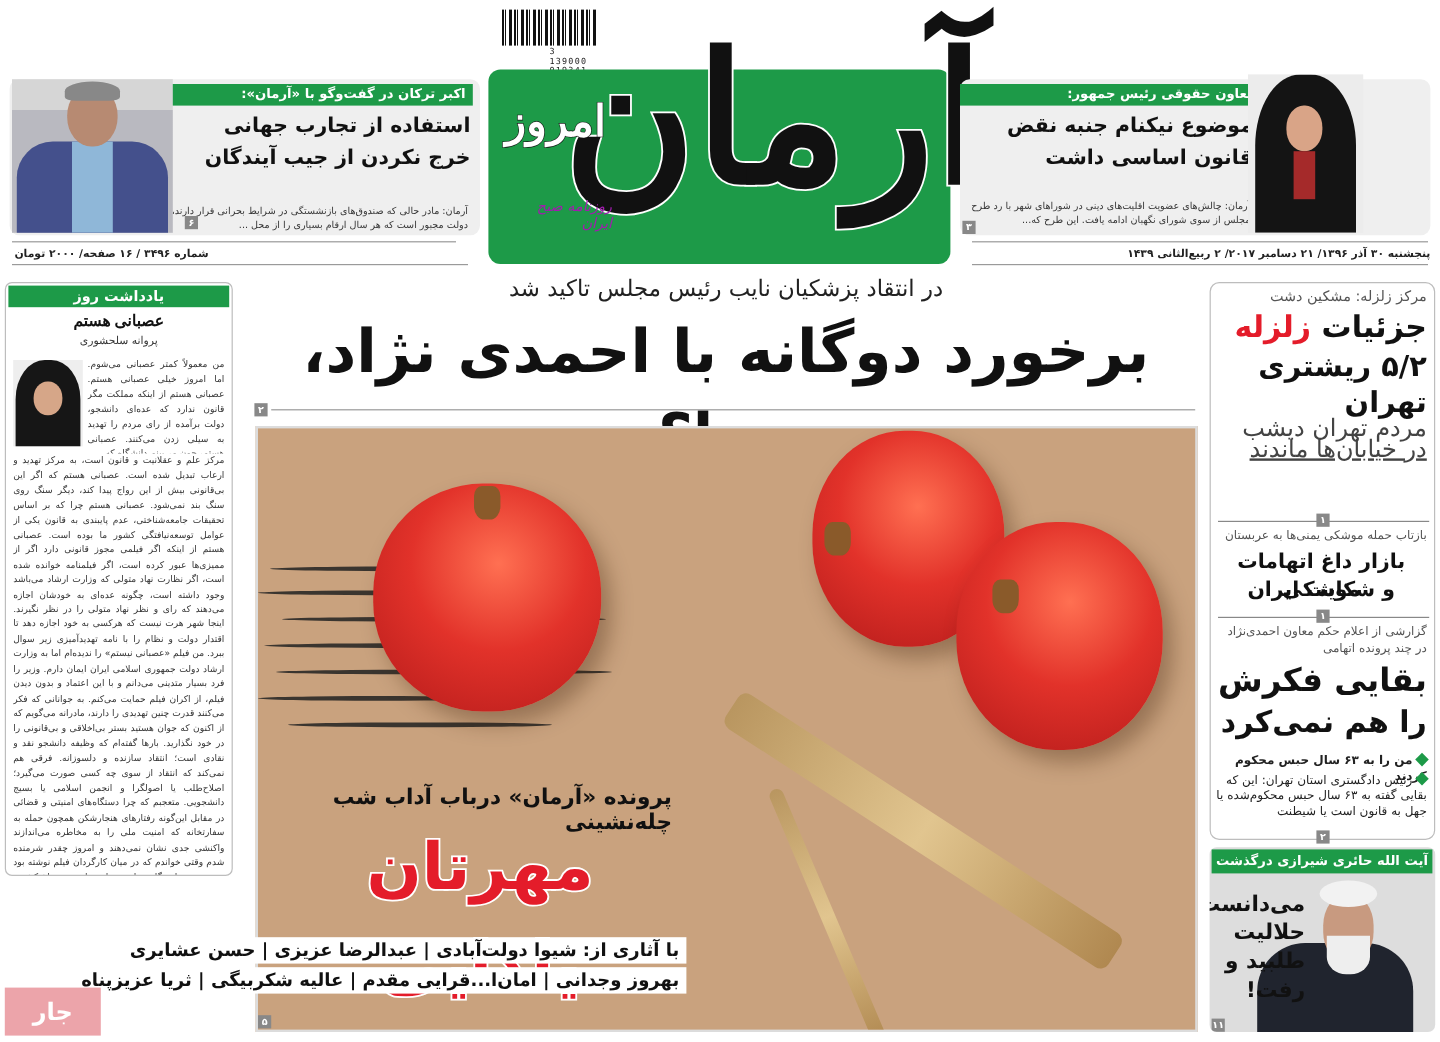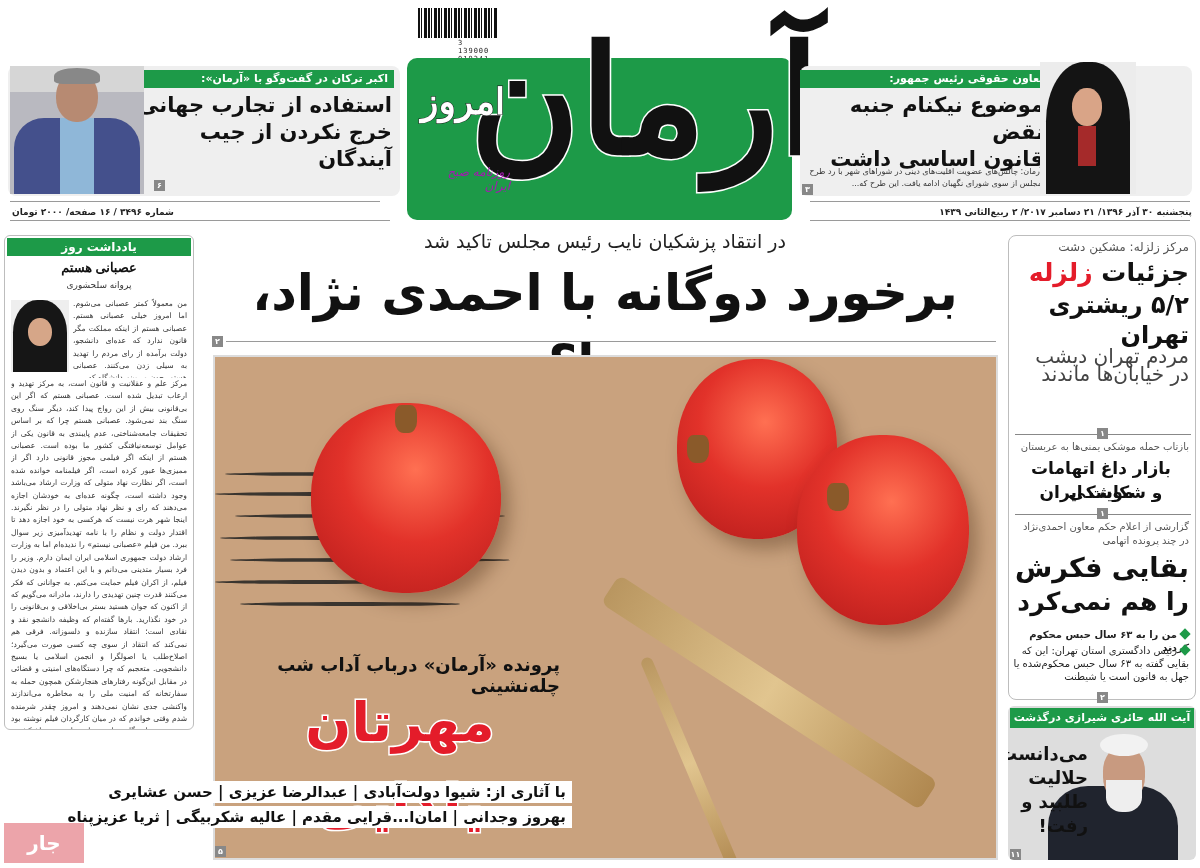--- a/index.html
+++ b/index.html
@@ -23,7 +23,7 @@
   .teaser .bar { position: absolute; top: 4px; height: 18px; background: #1d9a48; color: #fff; font-size: 11px; line-height: 18px; padding-right: 6px; font-weight: bold; }
   .teaser-left .bar { right: 6px; width: 292px; }
   .teaser-right .bar { right: 140px; width: 252px; }
-  .teaser .headline { position: absolute; font-weight: bold; font-size: 21px; line-height: 27px; color: #111; text-align: right; }
+  .teaser .headline { position: absolute; font-weight: bold; font-size: 17px; line-height: 27px; color: #111; text-align: right; }
   .teaser-left .headline { right: 8px; top: 26px; width: 270px; }
   .teaser-right .headline { right: 148px; top: 26px; width: 240px; }
   .teaser .lede { position: absolute; font-size: 8px; line-height: 12px; color: #333; text-align: right; }

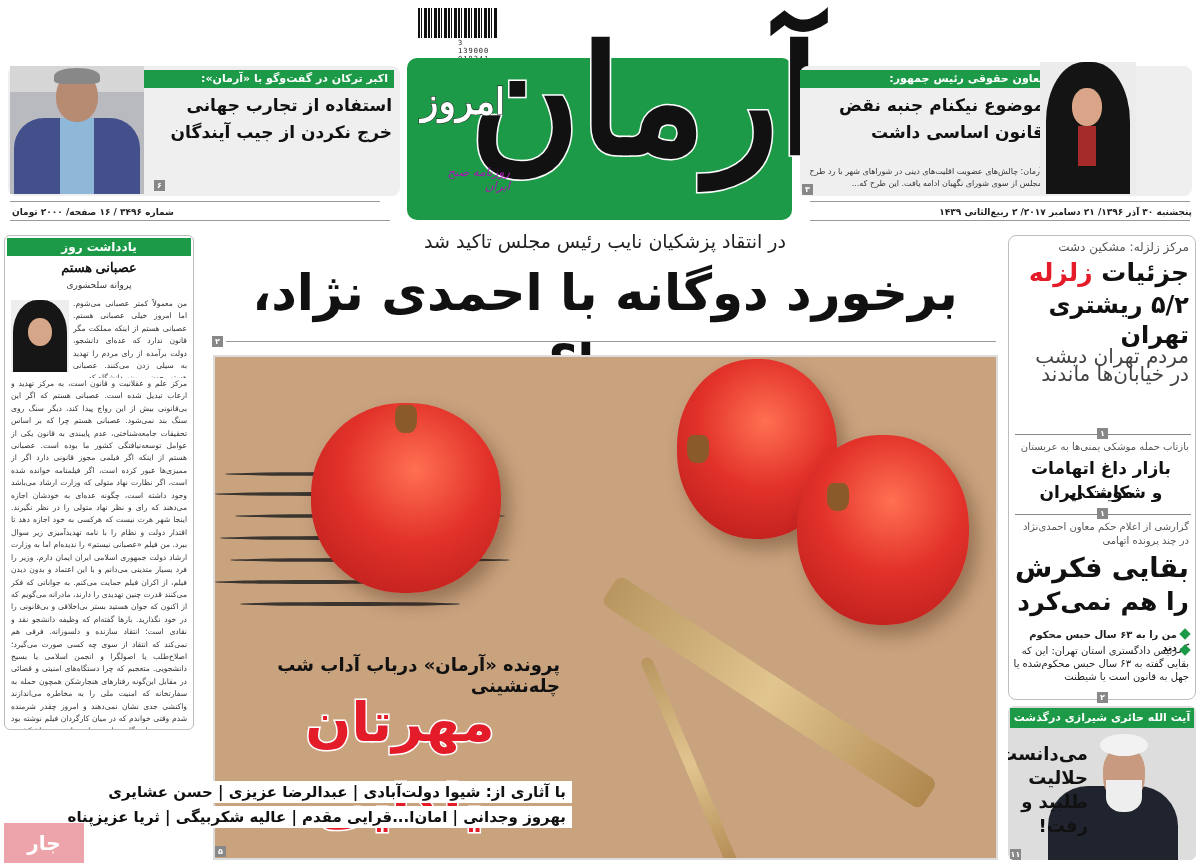--- a/index.html
+++ b/index.html
@@ -107,6 +107,7 @@
     <div>استفاده از تجارب جهانی</div>
     <div>خرج نکردن از جیب آیندگان</div>
   </div>
+  <div class="lede">آرمان: مادر حالی که صندوق‌های بازنشستگی در شرایط بحرانی قرار دارند، دولت مجبور است که هر سال ارقام بسیاری را از محل ...</div>
   <div class="page-tag" style="left:146px; top:114px;">۶</div>
 </div>
 <div class="photo photo-man">

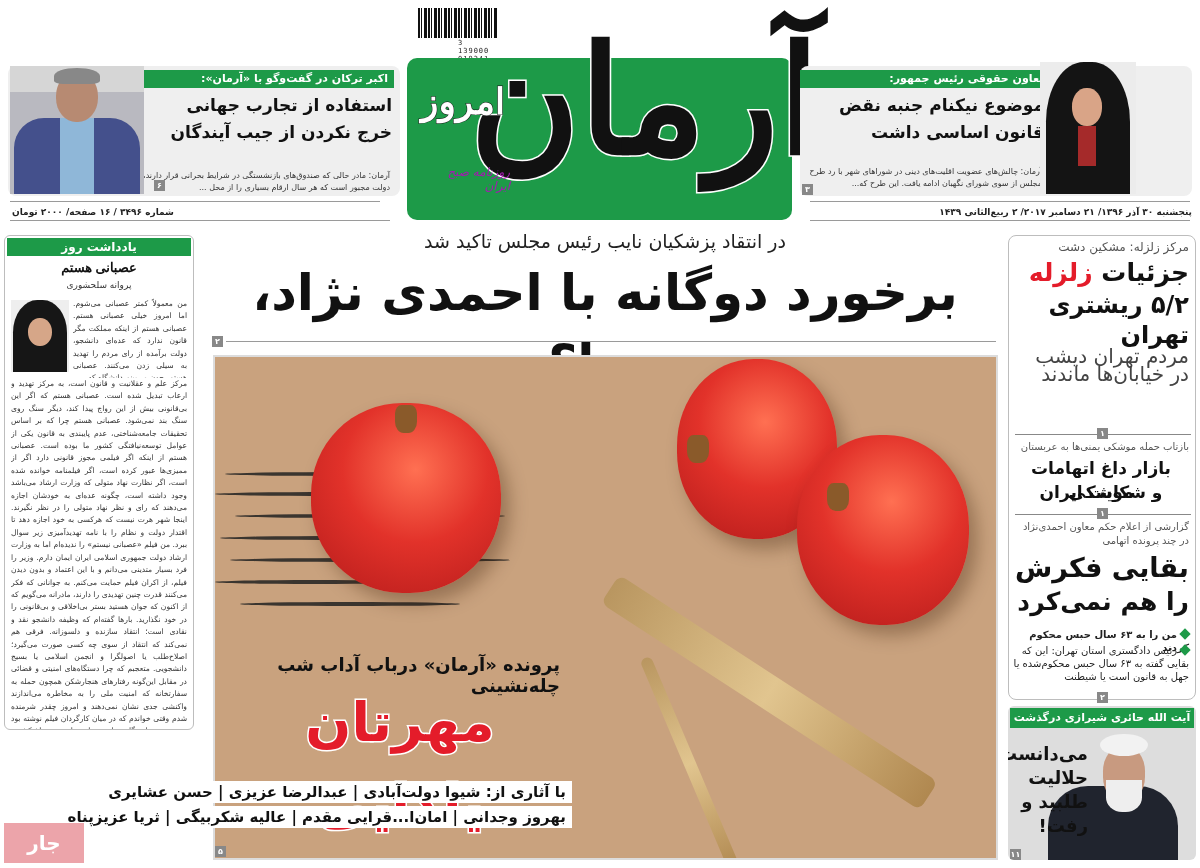--- a/index.html
+++ b/index.html
@@ -178,7 +178,7 @@
   <div class="rc-text rc-big" style="top:22px; font-size:25px;"><span>جزئیات </span><span class="red">زلزله</span></div>
   <div class="rc-text rc-big" style="top:54px; font-size:24px;">۵/۲ ریشتری تهران</div>
   <div class="rc-text rc-mid" style="top:106px;">مردم تهران دیشب</div>
-  <div class="rc-text rc-mid" style="top:124px;">در خیابان‌ها ماندند</div>
+  <div class="rc-text rc-mid" style="top:124px;text-decoration:underline;">در خیابان‌ها ماندند</div>
   <div class="rc-sep" style="top:198px;"></div>
   <div class="page-tag" style="left:88px; top:192px;">۱</div>
   <div class="rc-text rc-small" style="top:205px; font-size:10px;">بازتاب حمله موشکی یمنی‌ها به عربستان</div>

